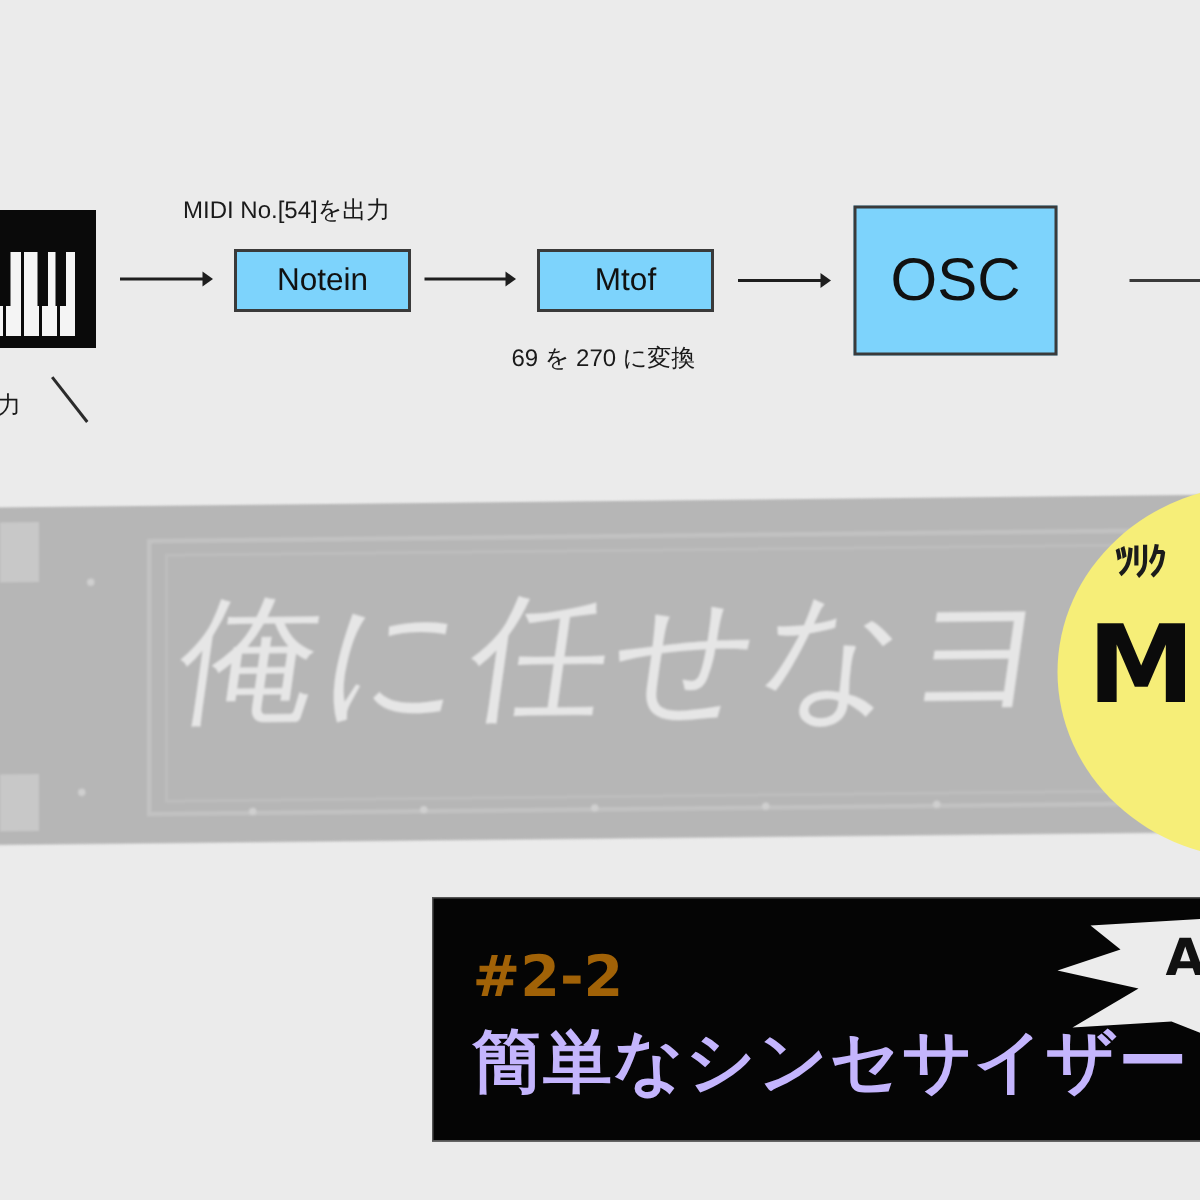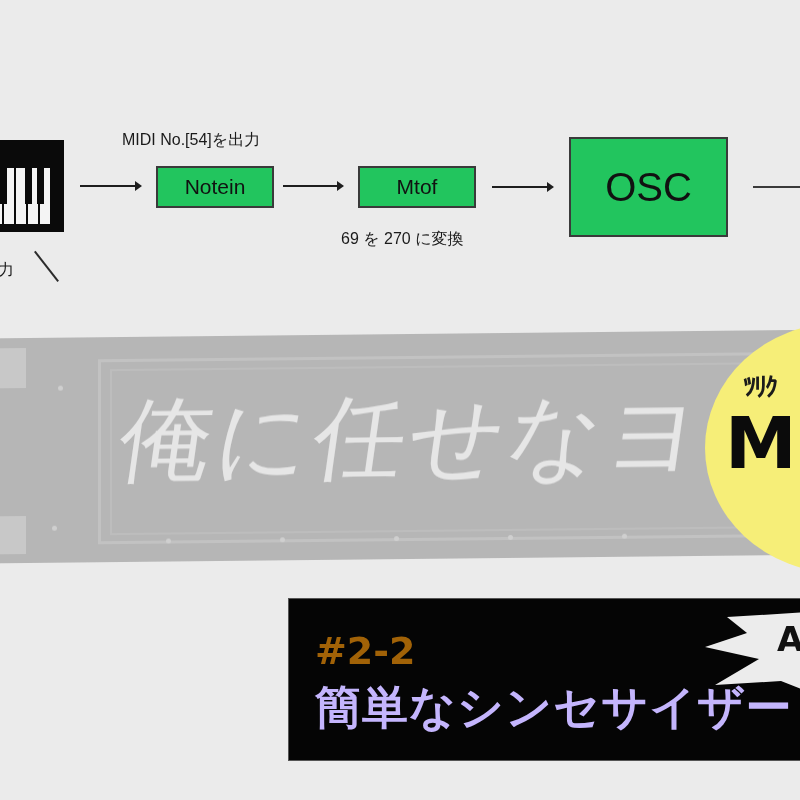--- a/index.html
+++ b/index.html
@@ -31,7 +31,7 @@
     border-left:7px solid #1e1e1e; border-top:5px solid transparent; border-bottom:5px solid transparent;
   }
   .node {
-    box-sizing:border-box; border:2px solid #3a3a3a; background:#22c55e;
+    box-sizing:border-box; border:2px solid #3a3a3a; background:#7dd3fc;
     display:flex; align-items:center; justify-content:center; color:#111;
   }
   .node.small { font-size:21px; }

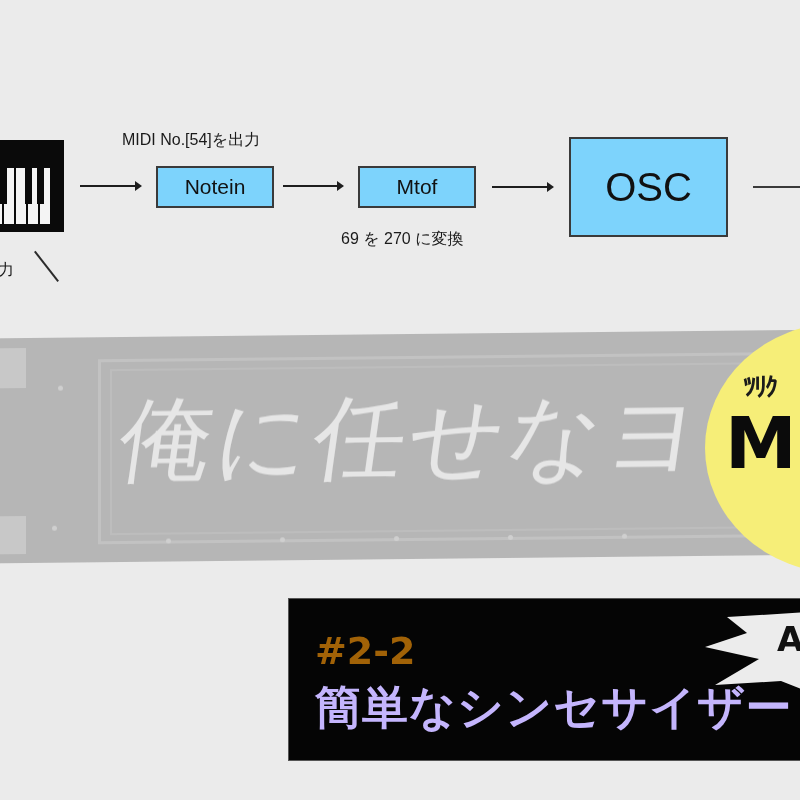--- a/index.html
+++ b/index.html
@@ -133,7 +133,7 @@
 
 <div class="abs arrow" style="left:492px; top:186px; width:60px;"></div>
 
-<div class="abs node big" style="left:569px; top:137px; width:159px; height:100px;">
+<div class="abs node big" style="left:569px; top:137px; width:136px; height:100px;">
   <span>OSC</span>
 </div>
 <div class="abs out-line"></div>

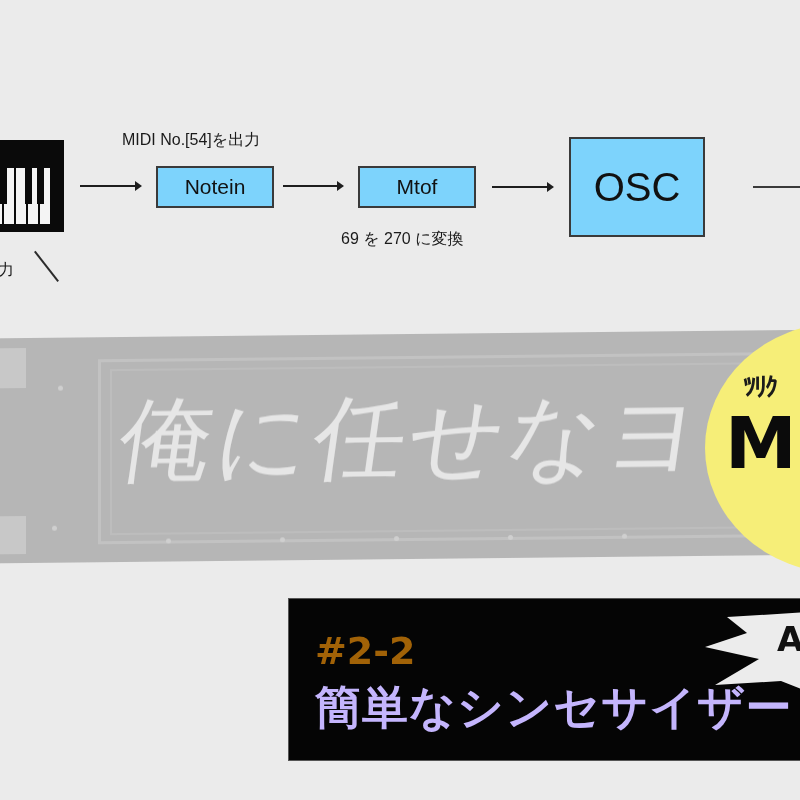--- a/index.html
+++ b/index.html
@@ -72,8 +72,8 @@
     background:#f6ee78; overflow:hidden;
   }
   .badge .logo-mark {
-    position:absolute; left:38px; top:50px; font-size:26px; font-weight:bold; color:#1b1b1b;
-    letter-spacing:-2px; font-family:Liberation Mono, monospace;
+    position:absolute; left:38px; top:36px; font-size:26px; font-weight:bold; color:#1b1b1b;
+    letter-spacing:-2px; font-family:Liberation Sans, sans-serif;
   }
   .badge .brand {
     position:absolute; left:20px; top:78px; font-size:72px; font-weight:bold; color:#0b0b0b;

